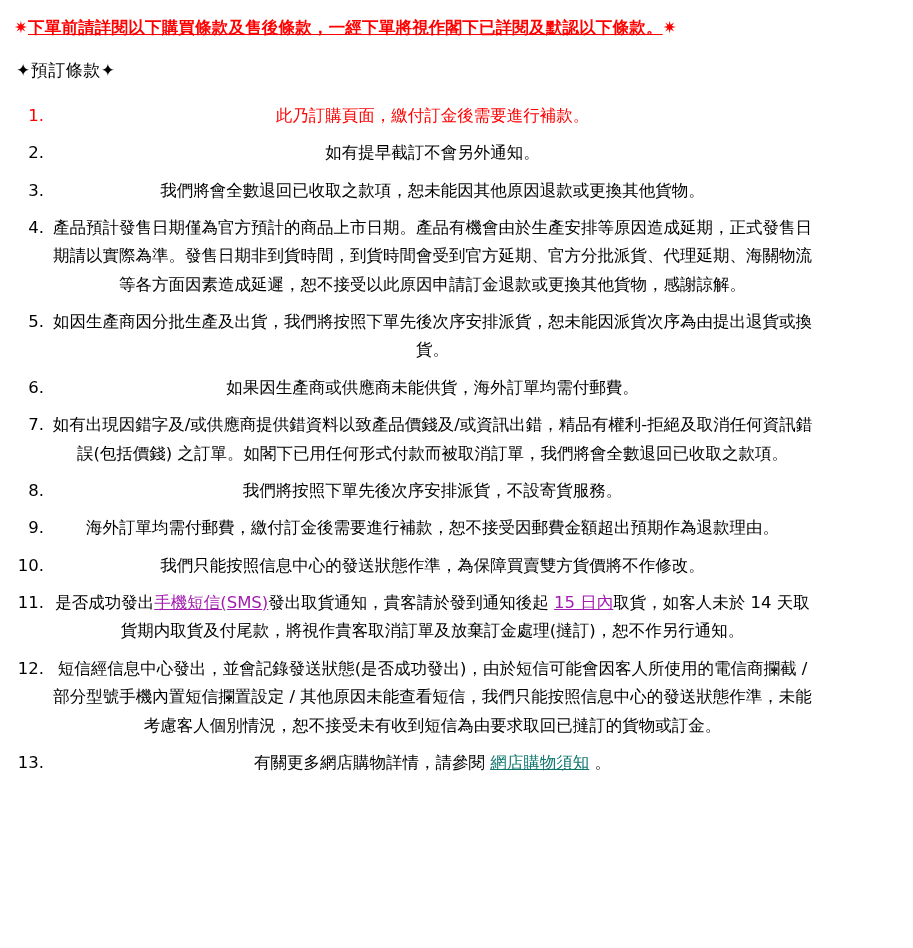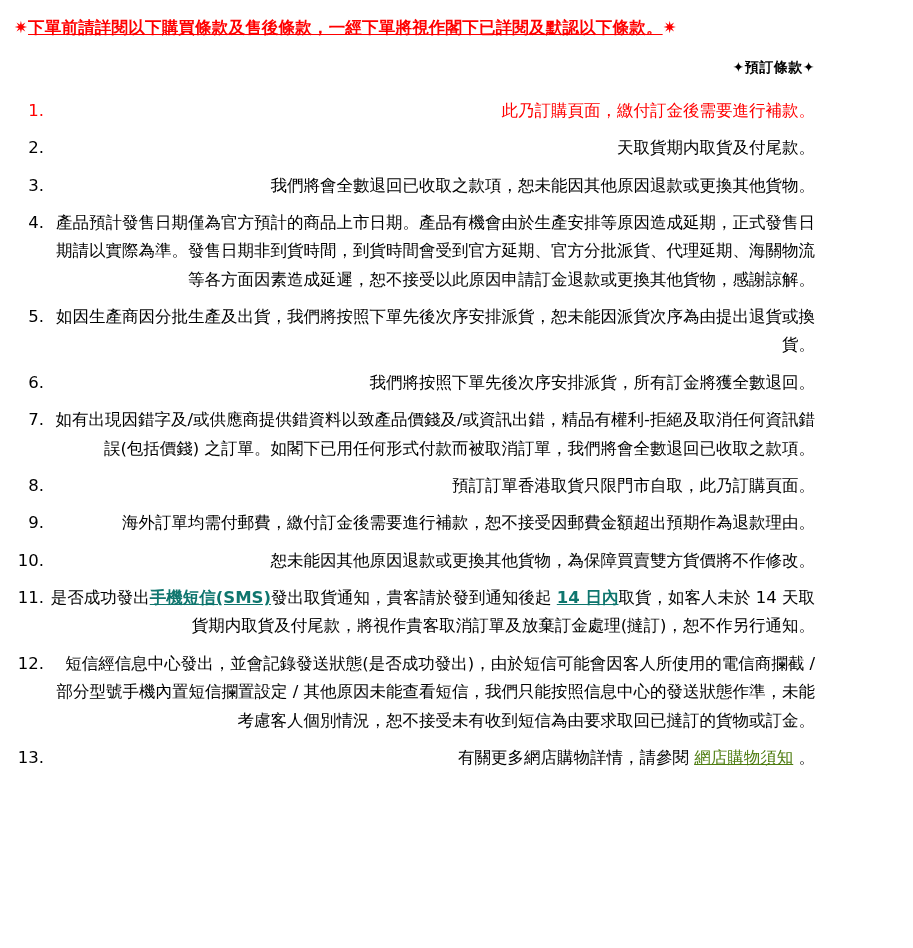--- a/index.html
+++ b/index.html
@@ -32,12 +32,11 @@
     display: inline-block;
   }
   .section-title {
-    font-size: 14px;
-    font-weight: bold;
+    font-size: 17px;
+    font-weight: normal;
     color: #000000;
     margin: 0 0 20px 2px;
     letter-spacing: 0.5px;
-    text-align: right;
   }
   ol.terms {
     list-style: none;

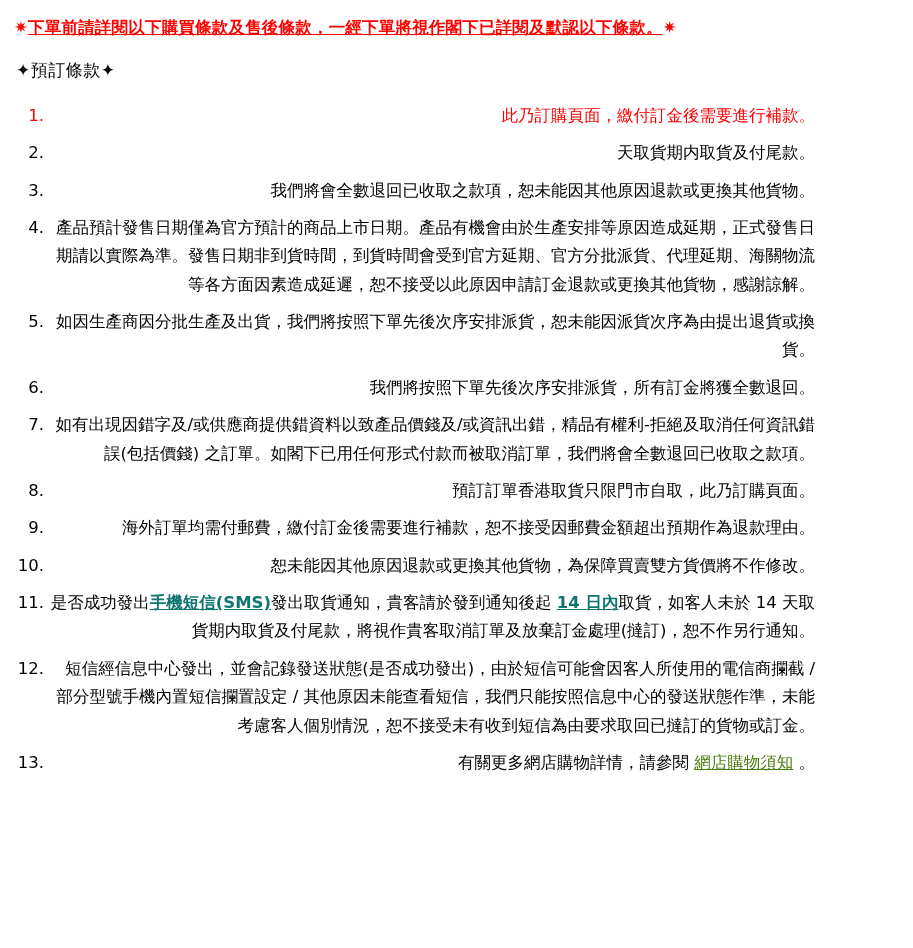--- a/index.html
+++ b/index.html
@@ -51,7 +51,7 @@
     margin-bottom: 9px;
     font-size: 16.5px;
     line-height: 1.72;
-    text-align: right;
+    text-align: center;
   }
   ol.terms > li::before {
     content: counter(term) ".";

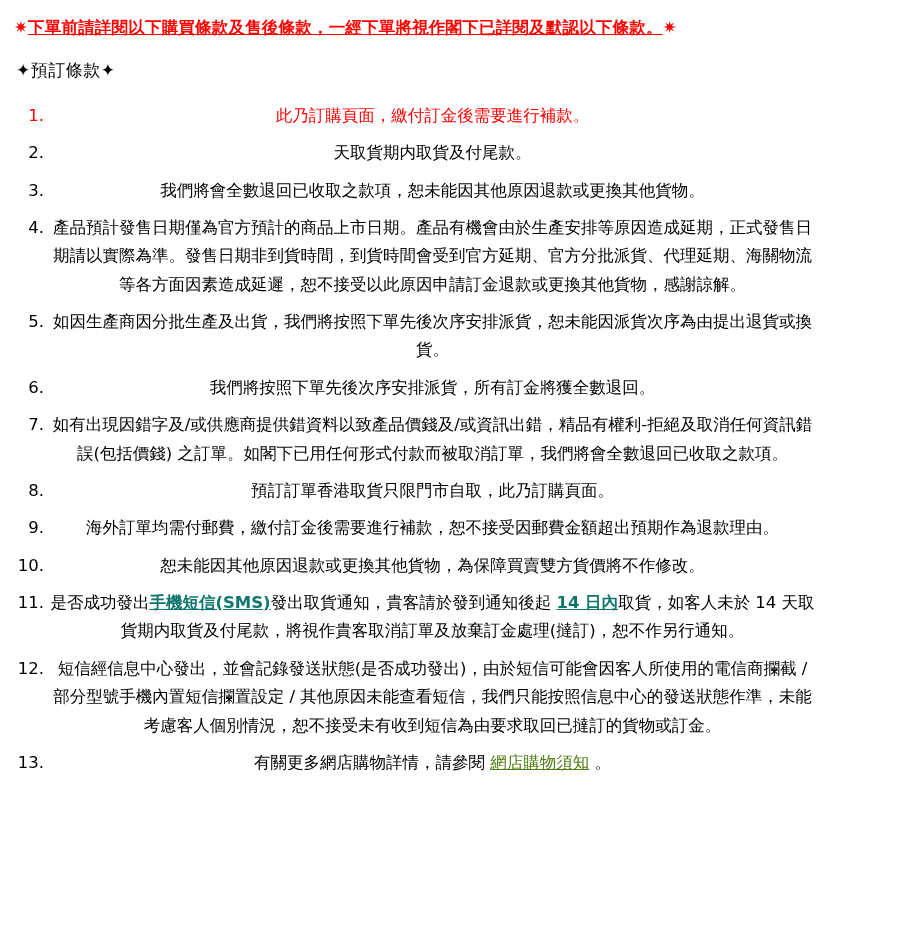--- a/index.html
+++ b/index.html
@@ -93,7 +93,7 @@
 
   <ol class="terms" id="terms-list">
       <li class="red"><span>此乃訂購頁面，繳付訂金後需要進行補款。</span></li>
-      <li><span>天取貨期内取貨及付尾款。</span></li>
+      <li><span>如有提早截訂不會另外通知。</span></li>
       <li><span>我們將會全數退回已收取之款項，恕未能因其他原因退款或更換其他貨物。</span></li>
       <li><span>產品預計發售日期僅為官方預計的商品上市日期。產品有機會由於生產安排等原因造成延期，正式發售日期請以實際為準。發售日期非到貨時間，到貨時間會受到官方延期、官方分批派貨、代理延期、海關物流等各方面因素造成延遲，恕不接受以此原因申請訂金退款或更換其他貨物，感謝諒解。</span></li>
       <li><span>如因生產商因分批生產及出貨，我們將按照下單先後次序安排派貨，恕未能因派貨次序為由提出退貨或換貨。</span></li>

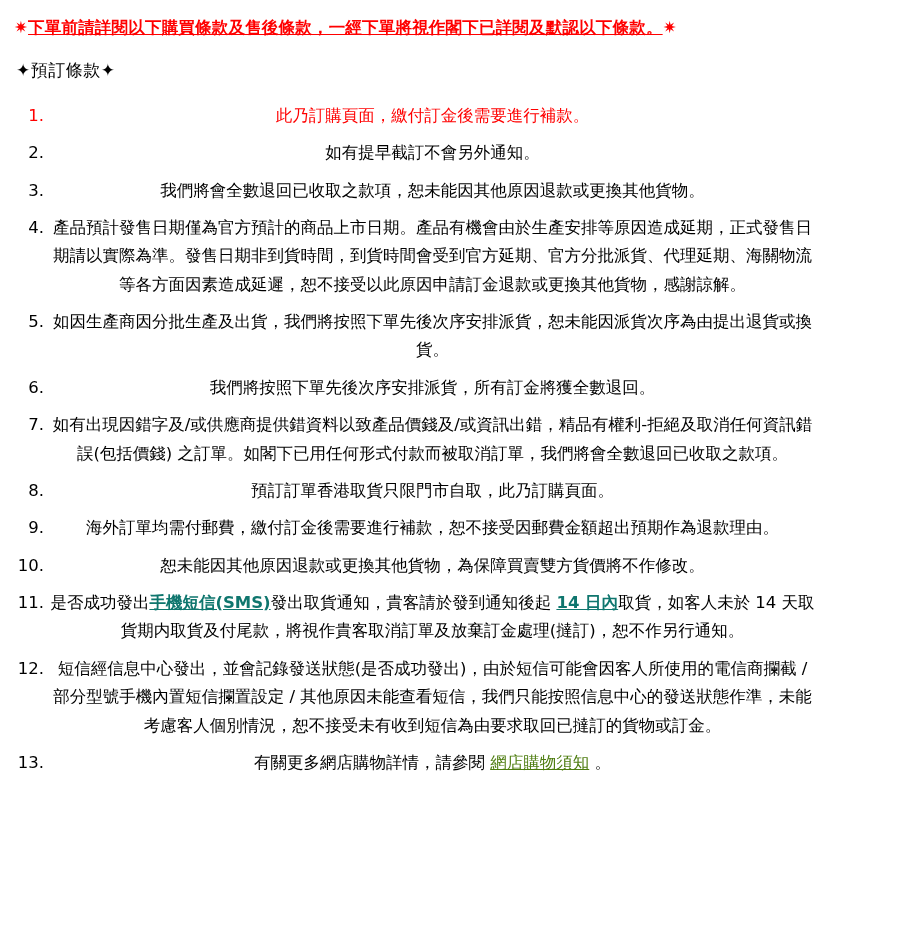--- a/index.html
+++ b/index.html
@@ -97,7 +97,7 @@
       <li><span>我們將會全數退回已收取之款項，恕未能因其他原因退款或更換其他貨物。</span></li>
       <li><span>產品預計發售日期僅為官方預計的商品上市日期。產品有機會由於生產安排等原因造成延期，正式發售日期請以實際為準。發售日期非到貨時間，到貨時間會受到官方延期、官方分批派貨、代理延期、海關物流等各方面因素造成延遲，恕不接受以此原因申請訂金退款或更換其他貨物，感謝諒解。</span></li>
       <li><span>如因生產商因分批生產及出貨，我們將按照下單先後次序安排派貨，恕未能因派貨次序為由提出退貨或換貨。</span></li>
-      <li><span>我們將按照下單先後次序安排派貨，所有訂金將獲全數退回。</span></li>
+      <li><span>如果因生產商或供應商未能供貨，海外訂單均需付郵費。</span></li>
       <li><span>如有出現因錯字及/或供應商提供錯資料以致產品價錢及/或資訊出錯，精品有權利-拒絕及取消任何資訊錯誤(包括價錢) 之訂單。如閣下已用任何形式付款而被取消訂單，我們將會全數退回已收取之款項。</span></li>
       <li><span>預訂訂單香港取貨只限門市自取，此乃訂購頁面。</span></li>
       <li><span>海外訂單均需付郵費，繳付訂金後需要進行補款，恕不接受因郵費金額超出預期作為退款理由。</span></li>

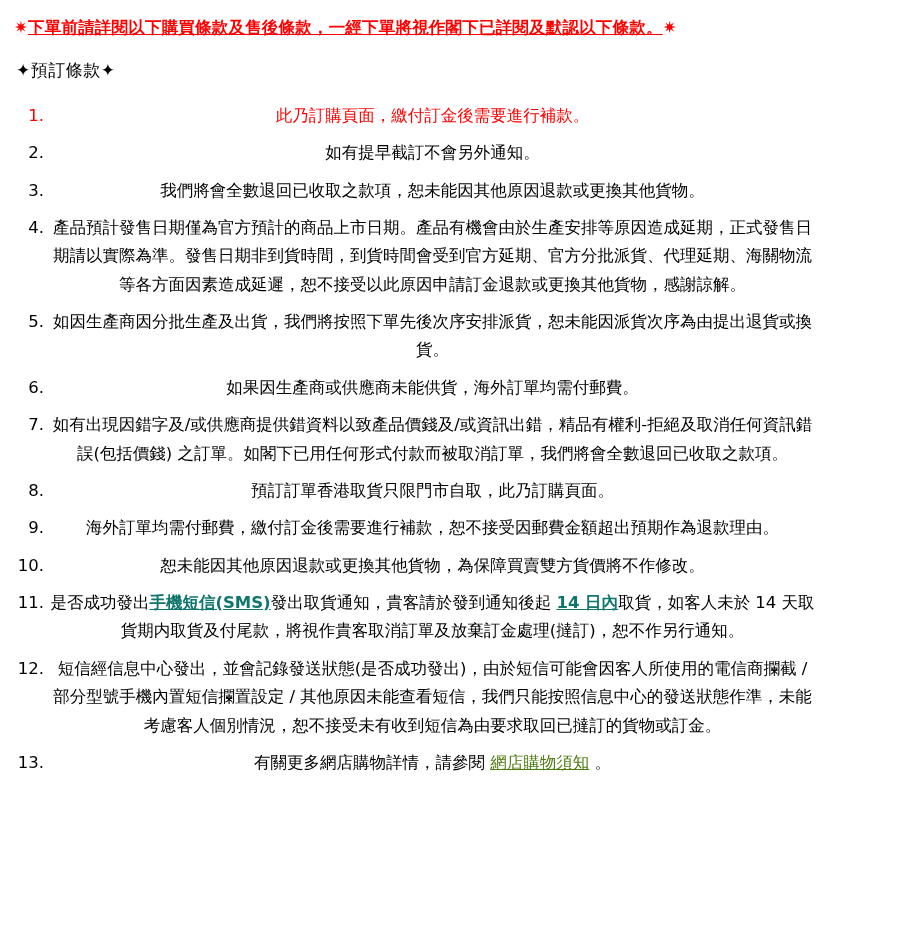--- a/index.html
+++ b/index.html
@@ -99,7 +99,7 @@
       <li><span>如因生產商因分批生產及出貨，我們將按照下單先後次序安排派貨，恕未能因派貨次序為由提出退貨或換貨。</span></li>
       <li><span>如果因生產商或供應商未能供貨，海外訂單均需付郵費。</span></li>
       <li><span>如有出現因錯字及/或供應商提供錯資料以致產品價錢及/或資訊出錯，精品有權利-拒絕及取消任何資訊錯誤(包括價錢) 之訂單。如閣下已用任何形式付款而被取消訂單，我們將會全數退回已收取之款項。</span></li>
-      <li><span>預訂訂單香港取貨只限門市自取，此乃訂購頁面。</span></li>
+      <li><span>我們將按照下單先後次序安排派貨，不設寄貨服務。</span></li>
       <li><span>海外訂單均需付郵費，繳付訂金後需要進行補款，恕不接受因郵費金額超出預期作為退款理由。</span></li>
       <li class="wide"><span>恕未能因其他原因退款或更換其他貨物，為保障買賣雙方貨價將不作修改。</span></li>
       <li class="wide"><span>是否成功發出</span><span class="u-red">手機短信(SMS)</span><span>發出取貨通知，貴客請於發到通知後起 </span><span class="u-red">14 日內</span><span>取貨，如客人未於 14 天取貨期内取貨及付尾款，將視作貴客取消訂單及放棄訂金處理(撻訂)，恕不作另行通知。</span></li>

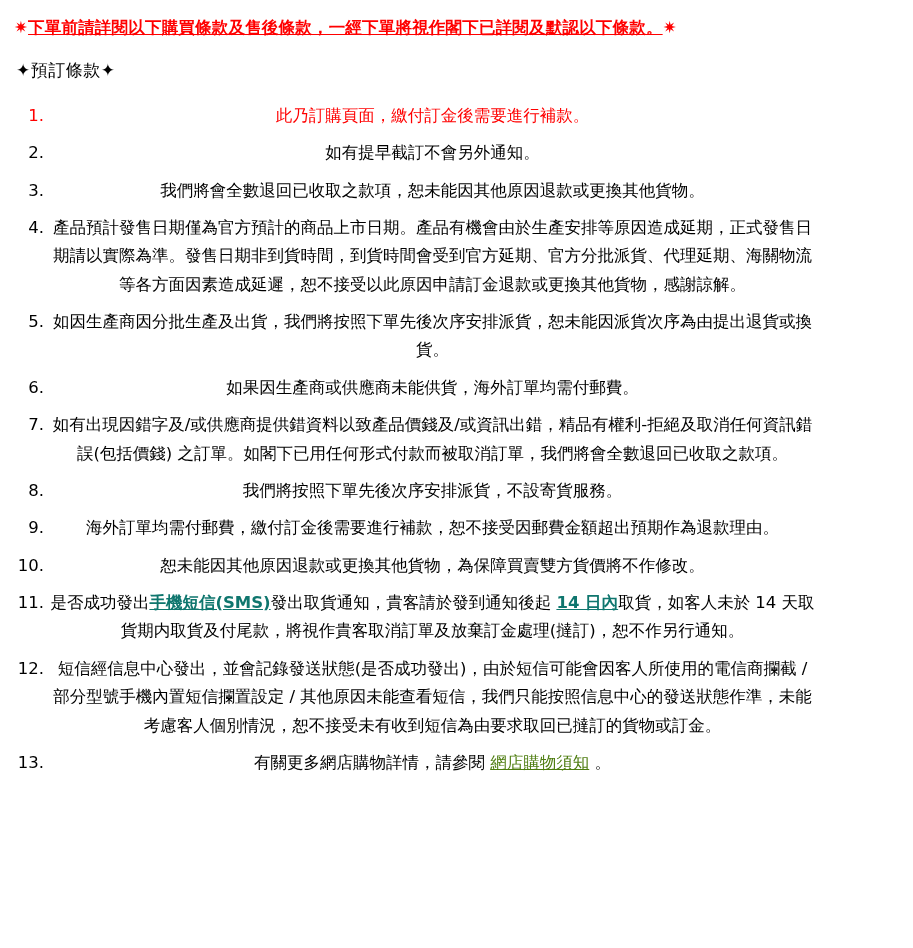--- a/index.html
+++ b/index.html
@@ -101,7 +101,7 @@
       <li><span>如有出現因錯字及/或供應商提供錯資料以致產品價錢及/或資訊出錯，精品有權利-拒絕及取消任何資訊錯誤(包括價錢) 之訂單。如閣下已用任何形式付款而被取消訂單，我們將會全數退回已收取之款項。</span></li>
       <li><span>我們將按照下單先後次序安排派貨，不設寄貨服務。</span></li>
       <li><span>海外訂單均需付郵費，繳付訂金後需要進行補款，恕不接受因郵費金額超出預期作為退款理由。</span></li>
-      <li class="wide"><span>恕未能因其他原因退款或更換其他貨物，為保障買賣雙方貨價將不作修改。</span></li>
+      <li class="wide"><span>我們只能按照信息中心的發送狀態作準，為保障買賣雙方貨價將不作修改。</span></li>
       <li class="wide"><span>是否成功發出</span><span class="u-red">手機短信(SMS)</span><span>發出取貨通知，貴客請於發到通知後起 </span><span class="u-red">14 日內</span><span>取貨，如客人未於 14 天取貨期内取貨及付尾款，將視作貴客取消訂單及放棄訂金處理(撻訂)，恕不作另行通知。</span></li>
       <li class="wide"><span>短信經信息中心發出，並會記錄發送狀態(是否成功發出)，由於短信可能會因客人所使用的電信商攔截 / 部分型號手機內置短信攔置設定 / 其他原因未能查看短信，我們只能按照信息中心的發送狀態作準，未能考慮客人個別情況，恕不接受未有收到短信為由要求取回已撻訂的貨物或訂金。</span></li>
       <li class="wide"><span>有關更多網店購物詳情，請參閱 </span><span class="link-blue">網店購物須知</span><span> 。</span></li>

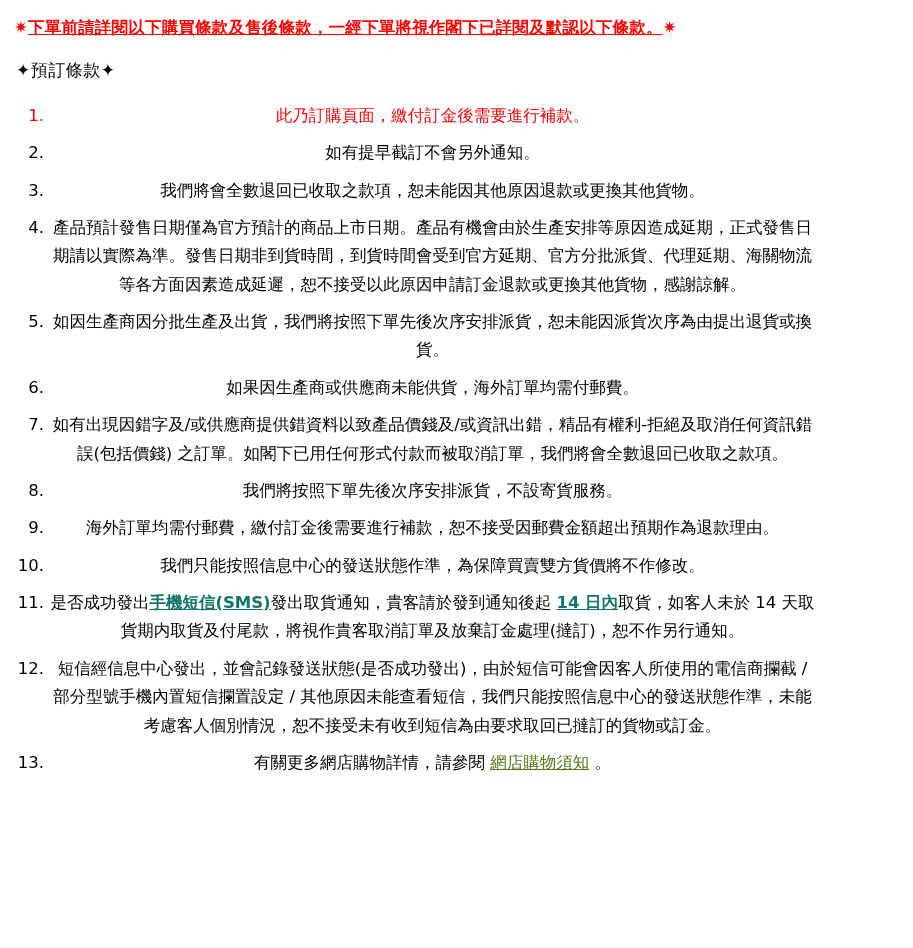--- a/index.html
+++ b/index.html
@@ -71,9 +71,9 @@
     color: #ff0000;
   }
   .u-red {
-    color: #0f766e;
+    color: #a21caf;
     text-decoration: underline;
-    font-weight: bold;
+    font-weight: normal;
   }
   .link-blue {
     color: #4d7c0f;

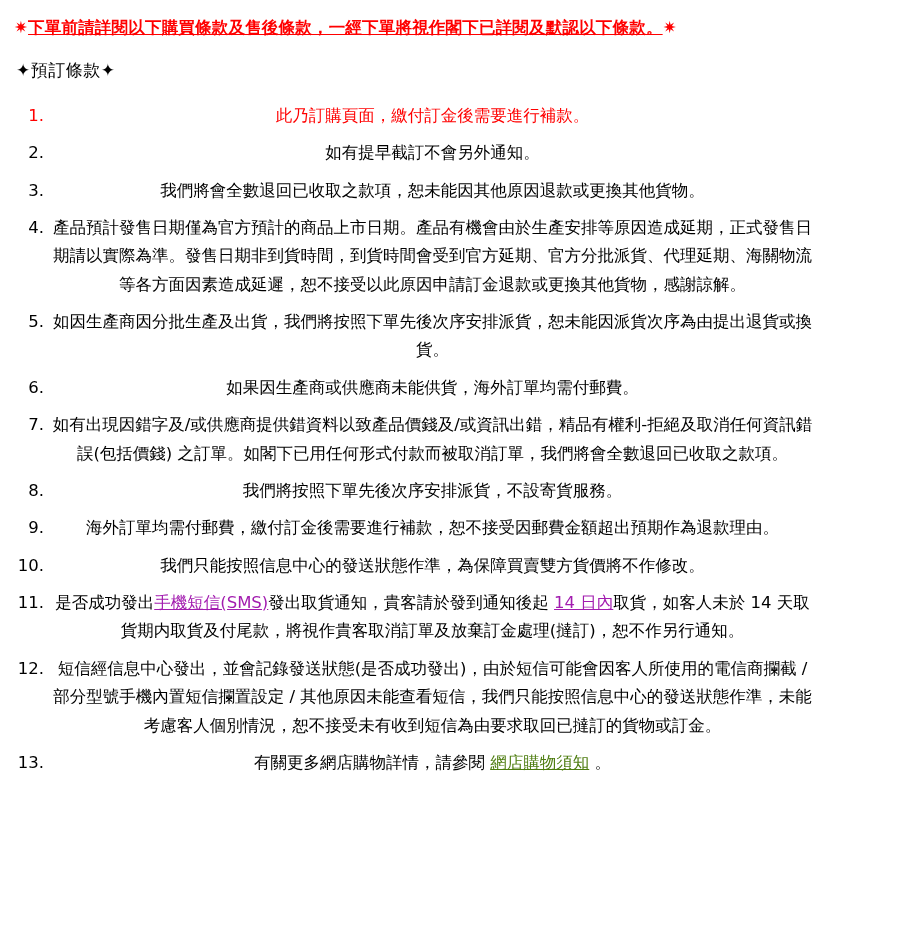--- a/index.html
+++ b/index.html
@@ -102,7 +102,7 @@
       <li><span>我們將按照下單先後次序安排派貨，不設寄貨服務。</span></li>
       <li><span>海外訂單均需付郵費，繳付訂金後需要進行補款，恕不接受因郵費金額超出預期作為退款理由。</span></li>
       <li class="wide"><span>我們只能按照信息中心的發送狀態作準，為保障買賣雙方貨價將不作修改。</span></li>
-      <li class="wide"><span>是否成功發出</span><span class="u-red">手機短信(SMS)</span><span>發出取貨通知，貴客請於發到通知後起 </span><span class="u-red">14 日內</span><span>取貨，如客人未於 14 天取貨期内取貨及付尾款，將視作貴客取消訂單及放棄訂金處理(撻訂)，恕不作另行通知。</span></li>
+      <li class="wide"><span>是否成功發出</span><span class="u-red">手機短信(SMS)</span><span>發出取貨通知，貴客請於發到通知後起 </span><span class="u-red">15 日內</span><span>取貨，如客人未於 14 天取貨期内取貨及付尾款，將視作貴客取消訂單及放棄訂金處理(撻訂)，恕不作另行通知。</span></li>
       <li class="wide"><span>短信經信息中心發出，並會記錄發送狀態(是否成功發出)，由於短信可能會因客人所使用的電信商攔截 / 部分型號手機內置短信攔置設定 / 其他原因未能查看短信，我們只能按照信息中心的發送狀態作準，未能考慮客人個別情況，恕不接受未有收到短信為由要求取回已撻訂的貨物或訂金。</span></li>
       <li class="wide"><span>有關更多網店購物詳情，請參閱 </span><span class="link-blue">網店購物須知</span><span> 。</span></li>
     </ol>

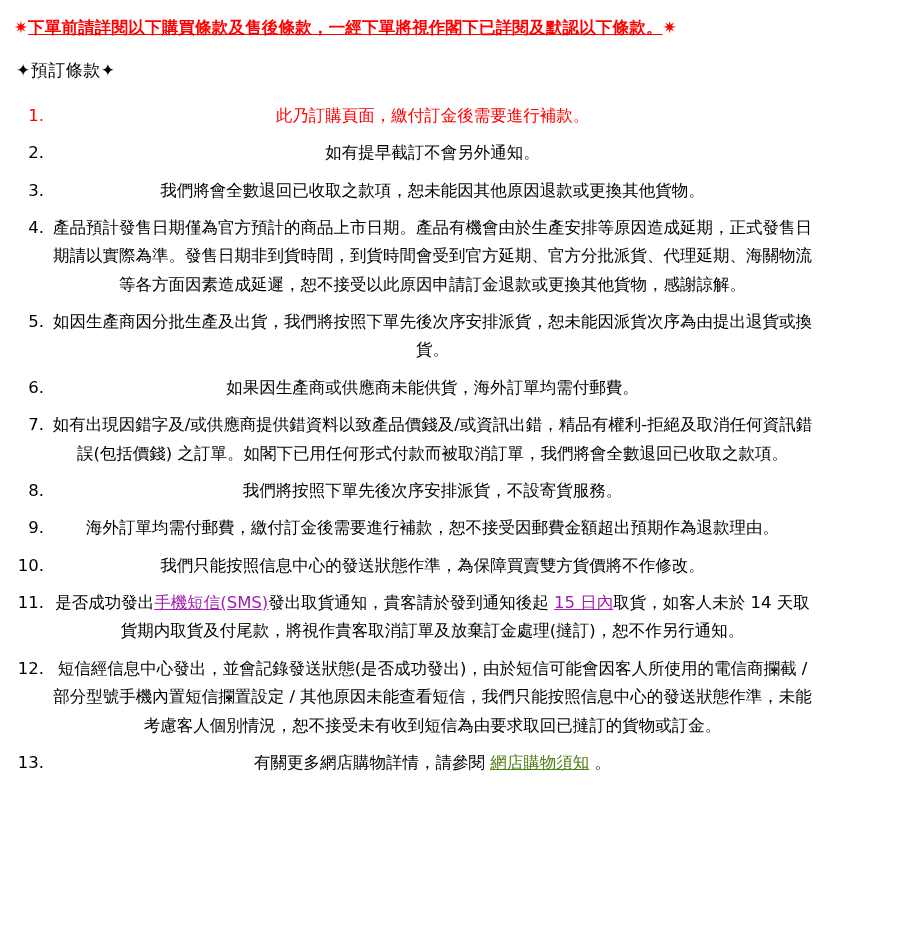--- a/index.html
+++ b/index.html
@@ -76,7 +76,7 @@
     font-weight: normal;
   }
   .link-blue {
-    color: #4d7c0f;
+    color: #0f766e;
     text-decoration: underline;
   }
 </style>

